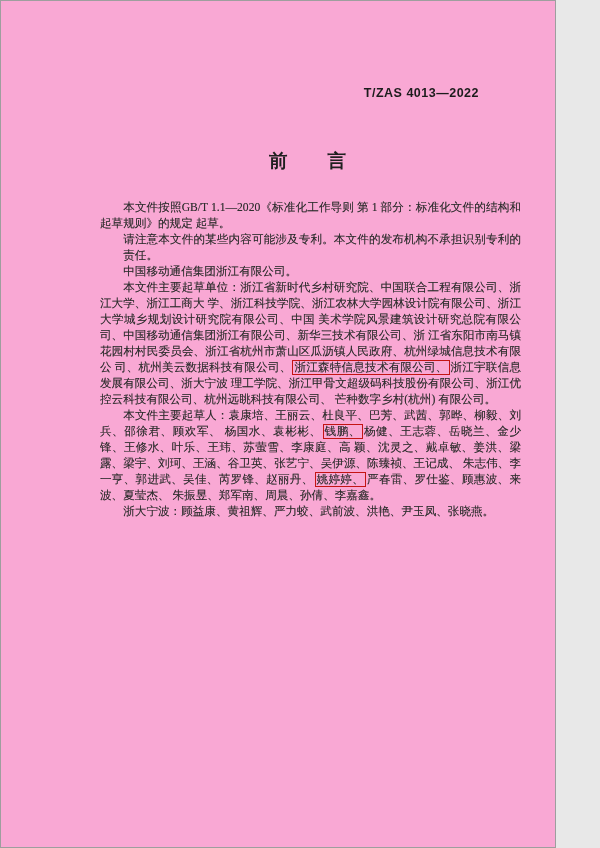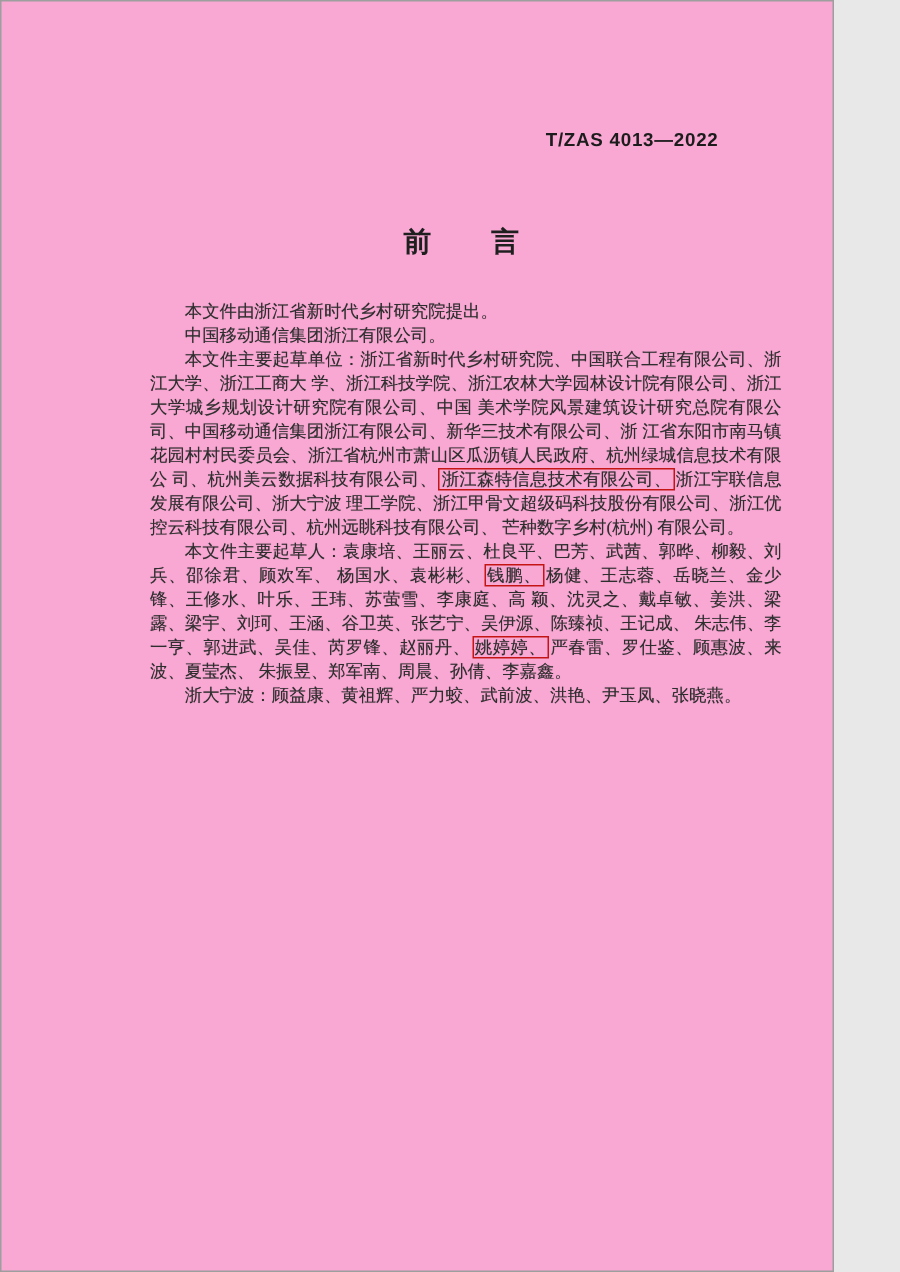--- a/index.html
+++ b/index.html
@@ -65,6 +65,7 @@
 
   <div class="content">
 
+    <p>本文件按照GB/T 1.1—2020《标准化工作导则  第  1  部分：标准化文件的结构和起草规则》的规定 起草。</p>
 
 
     <p>本文件由浙江省新时代乡村研究院提出。</p>

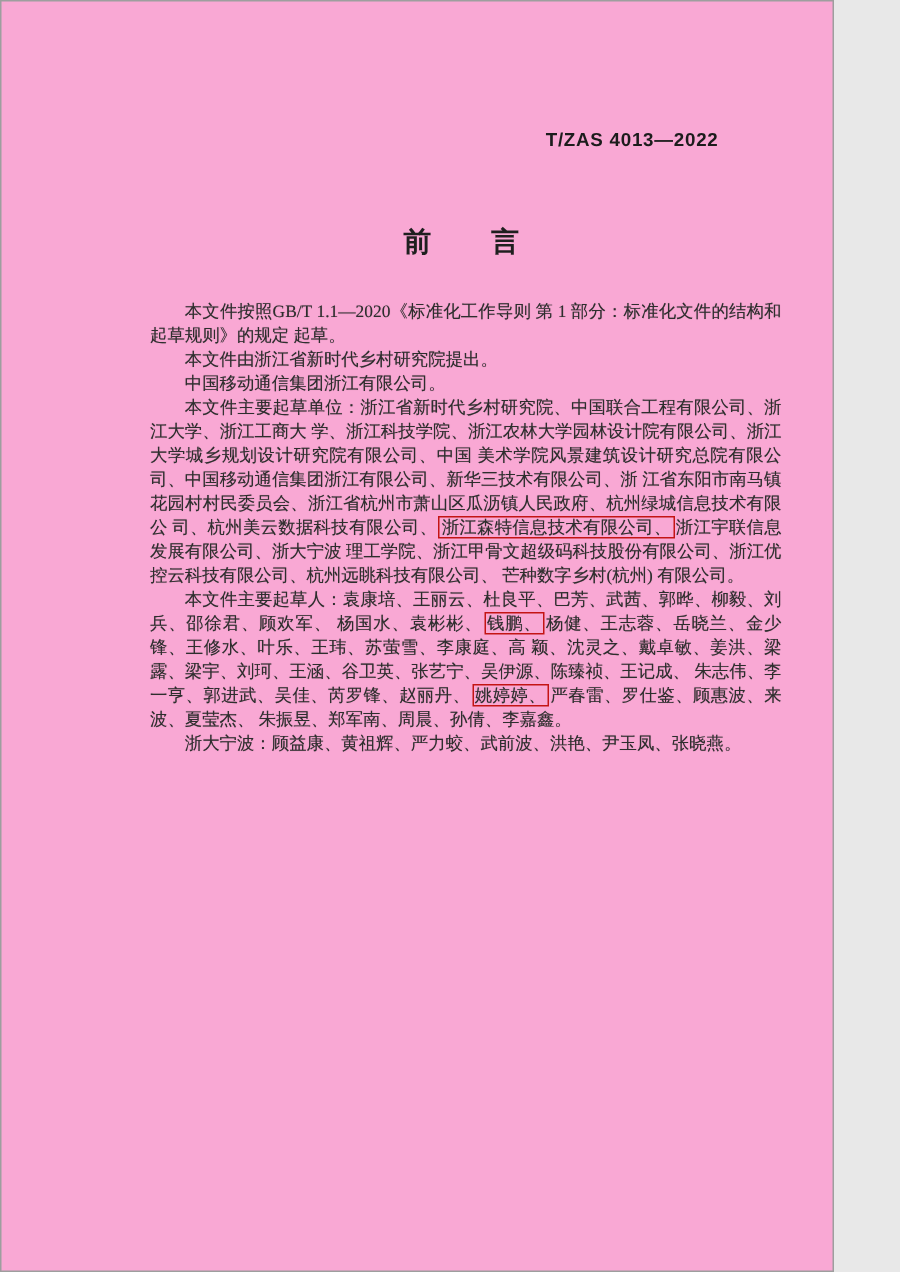--- a/index.html
+++ b/index.html
@@ -67,6 +67,7 @@
 
     <p>本文件按照GB/T 1.1—2020《标准化工作导则  第  1  部分：标准化文件的结构和起草规则》的规定 起草。</p>
 
+    <p class="hang">请注意本文件的某些内容可能涉及专利。本文件的发布机构不承担识别专利的责任。</p>
 
     <p>本文件由浙江省新时代乡村研究院提出。</p>
 

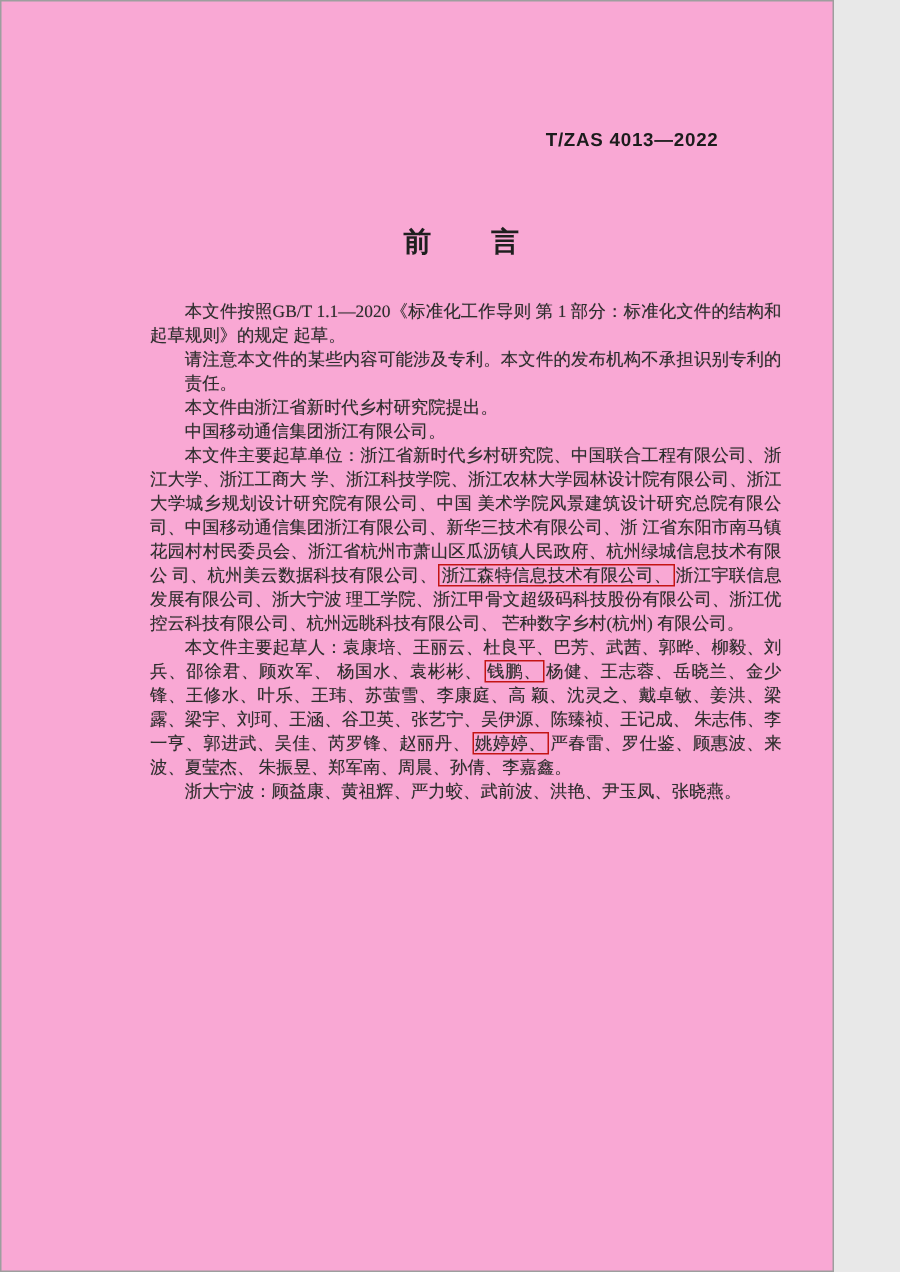--- a/index.html
+++ b/index.html
@@ -69,7 +69,6 @@
 
     <p class="hang">请注意本文件的某些内容可能涉及专利。本文件的发布机构不承担识别专利的责任。</p>
 
-    <p>本文件由浙江省新时代乡村研究院提出。</p>
 
     <p>中国移动通信集团浙江有限公司。</p>
 

